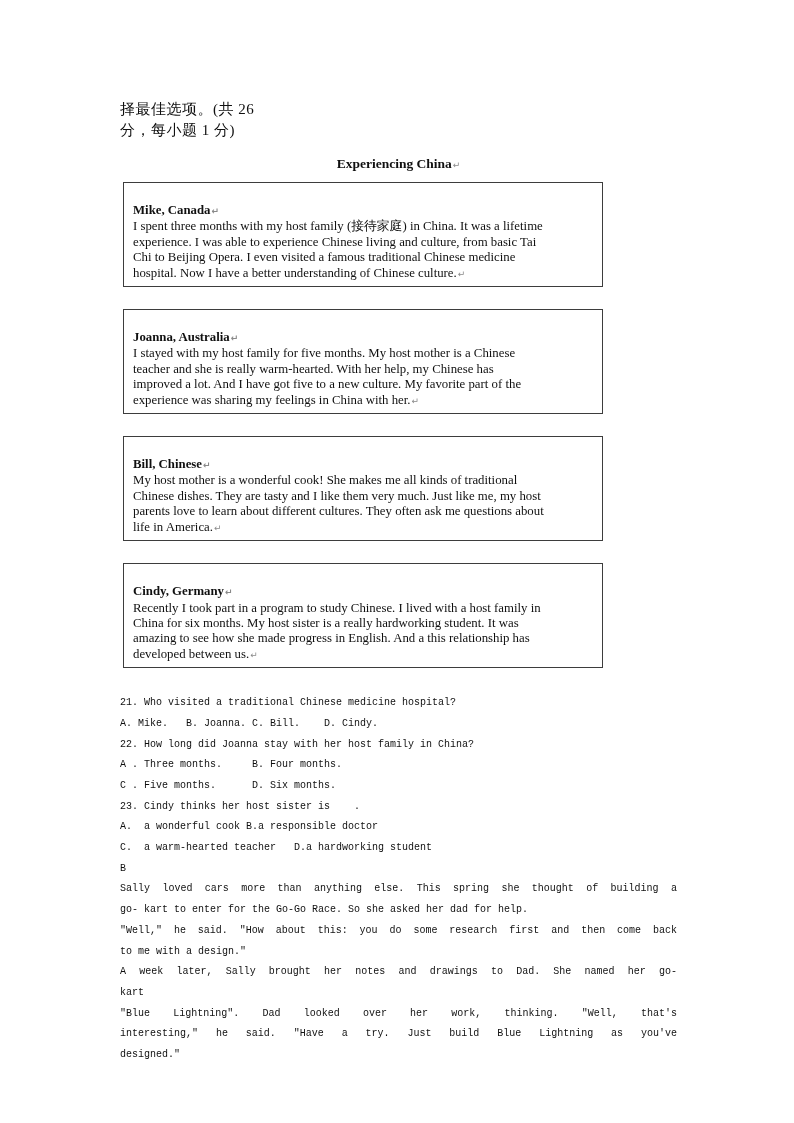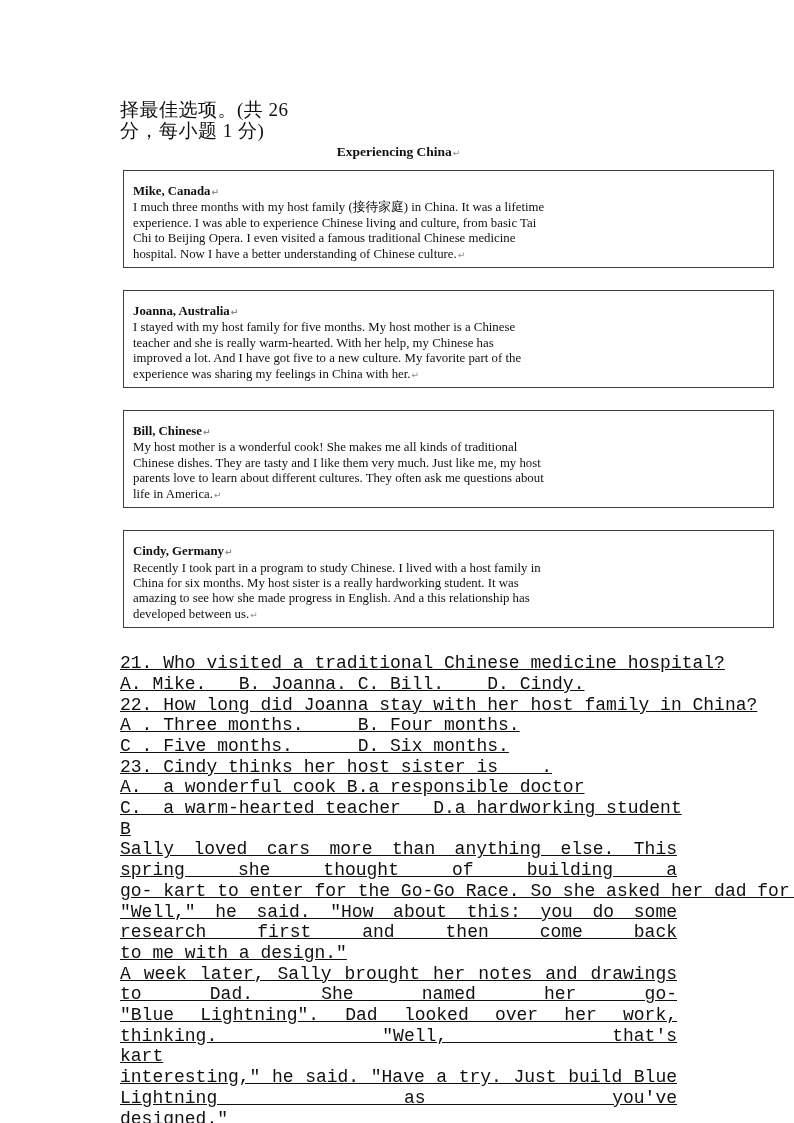--- a/index.html
+++ b/index.html
@@ -22,7 +22,7 @@
     width: 557px;
   }
   .intro {
-    font-size: 19px;
+    font-size: 15px;
     line-height: 21px;
     letter-spacing: 0.5px;
   }

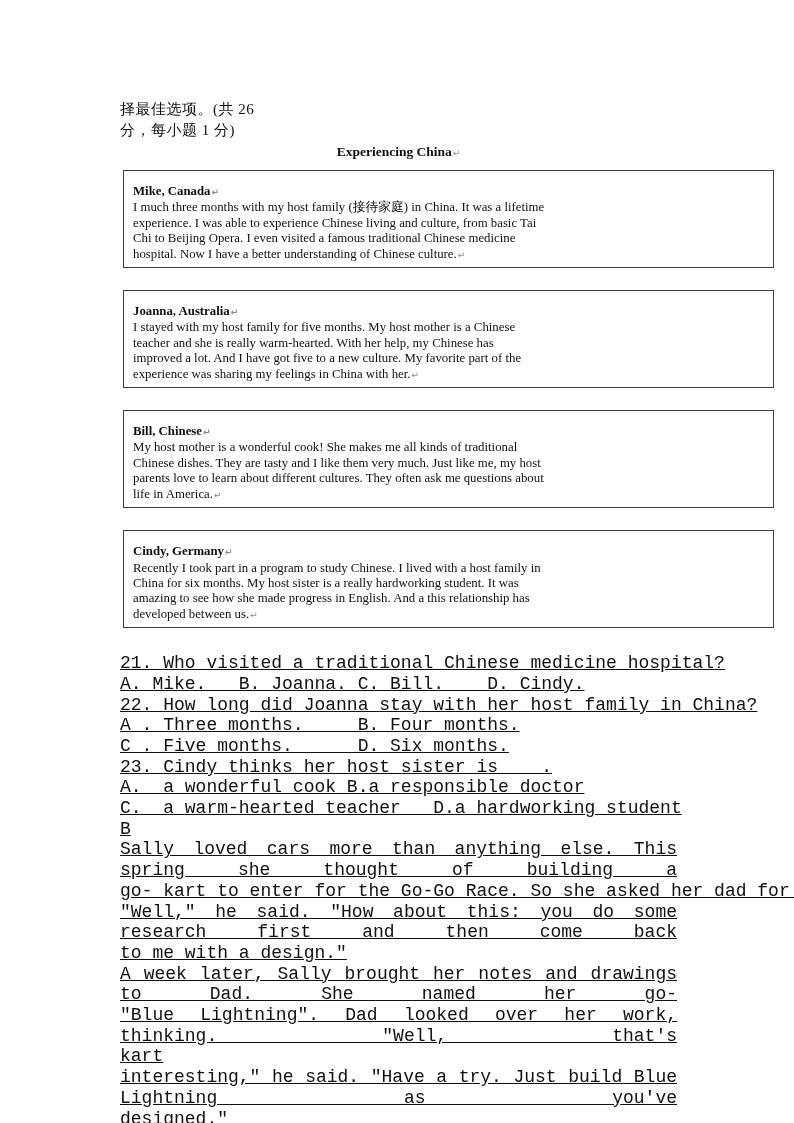--- a/index.html
+++ b/index.html
@@ -28,7 +28,7 @@
   }
   .title-row {
     text-align: center;
-    margin-top: 3px;
+    margin-top: 15px;
     margin-bottom: 0;
     font-size: 13.5px;
     line-height: 16px;

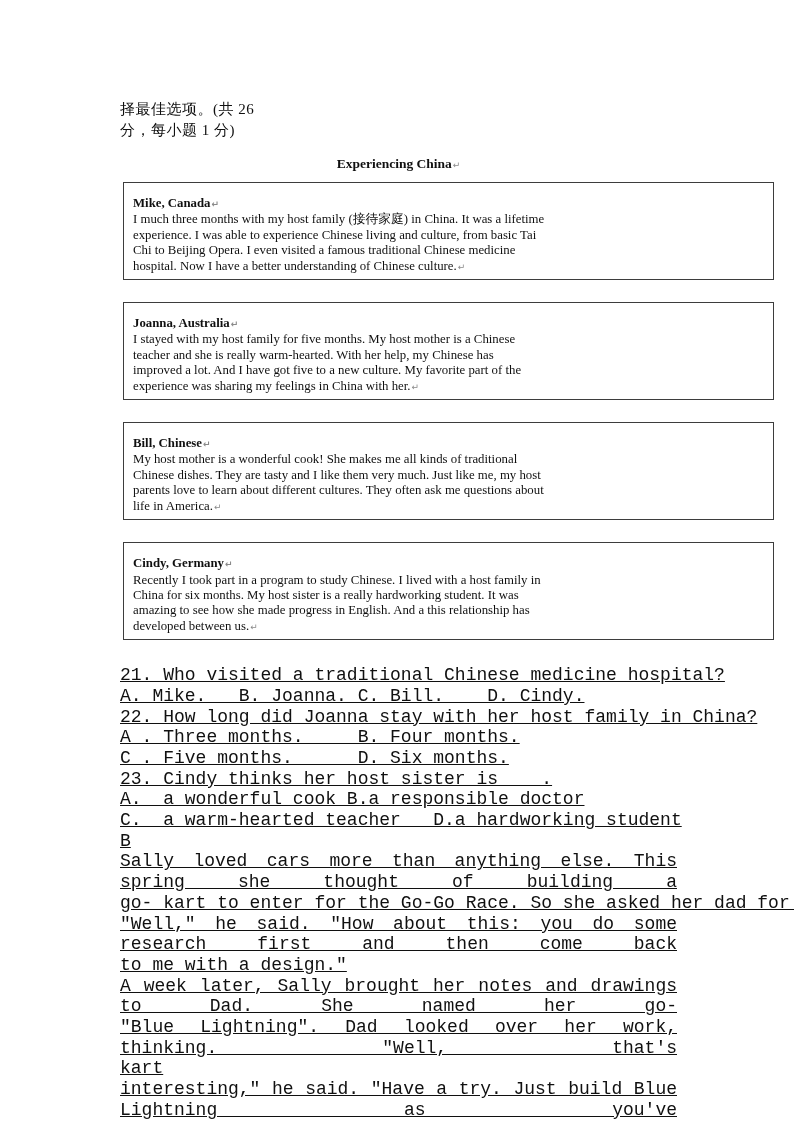--- a/index.html
+++ b/index.html
@@ -48,9 +48,9 @@
   .card {
     box-sizing: border-box;
     margin-left: 3px;
-    width: 651px;
+    width: 480px;
     border: 1.5px solid #3d3d3d;
-    padding: 13px 10px 4px 9px;
+    padding: 20px 10px 4px 9px;
     margin-bottom: 22px;
     background: #ffffff;
   }

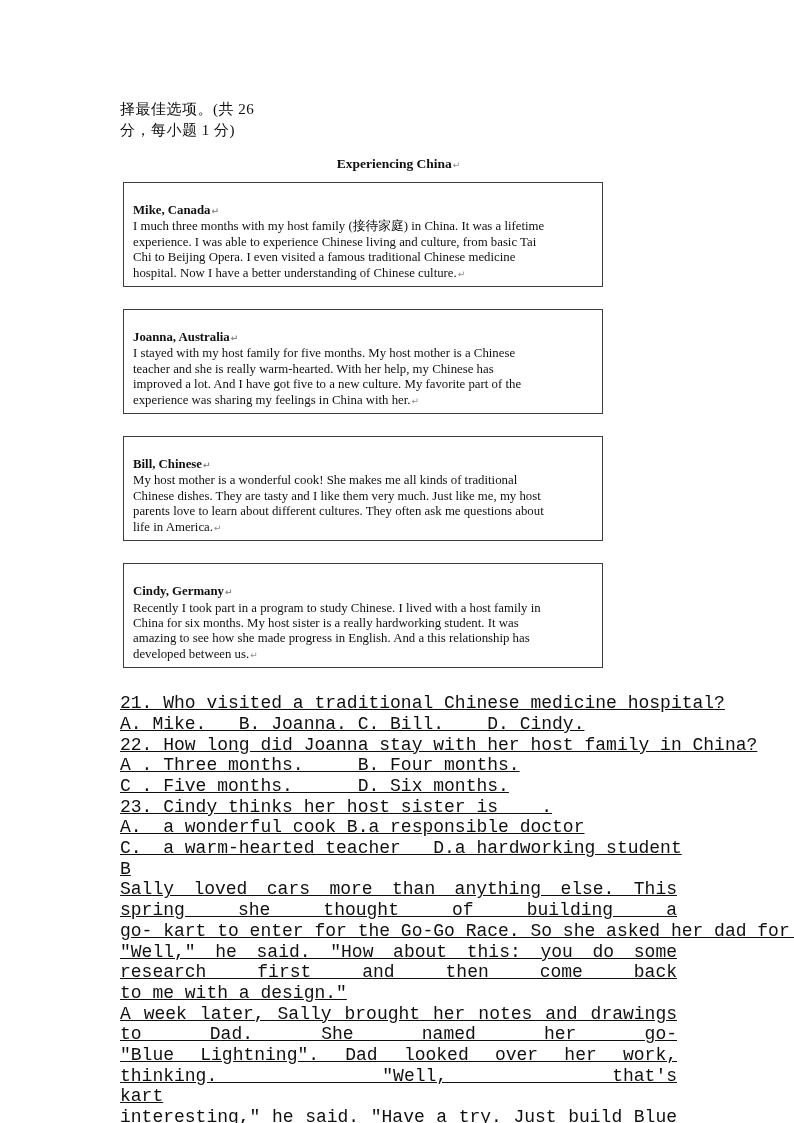--- a/index.html
+++ b/index.html
@@ -100,7 +100,7 @@
 
     <div class="card">
       <div class="card-header"><span>Mike, Canada</span><span class="pmark">↵</span></div>
-      <div class="card-line">I much three months with my host family (接待家庭) in China. It was a lifetime</div>
+      <div class="card-line">I spent three months with my host family (接待家庭) in China. It was a lifetime</div>
       <div class="card-line">experience. I was able to experience Chinese living and culture, from basic Tai</div>
       <div class="card-line">Chi to Beijing Opera. I even visited a famous traditional Chinese medicine</div>
       <div class="card-line"><span>hospital. Now I have a better understanding of Chinese culture.</span><span class="pmark">↵</span></div>

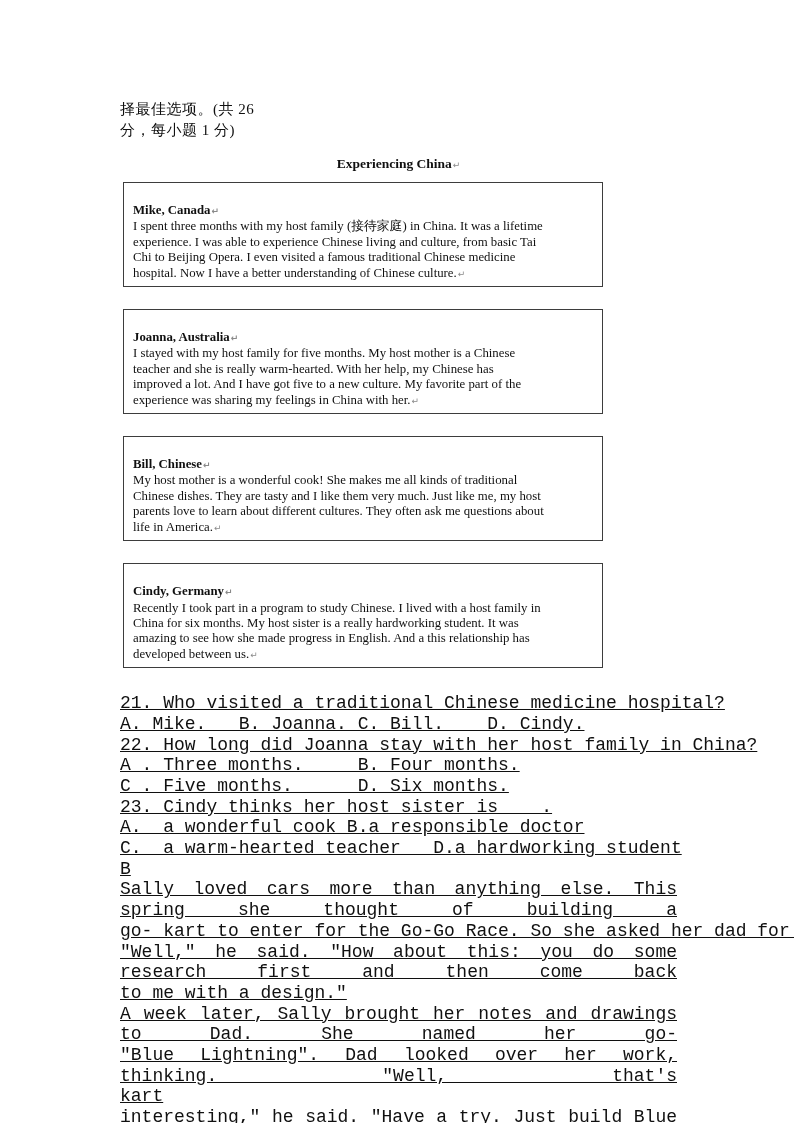--- a/index.html
+++ b/index.html
@@ -65,9 +65,8 @@
   }
   .mono-block {
     font-family: "Liberation Mono", "DejaVu Sans Mono", monospace;
-    font-size: 18px;
+    font-size: 10px;
     line-height: 20.7px;
-    text-decoration: underline;
   }
   .questions {
     margin-top: 25px;

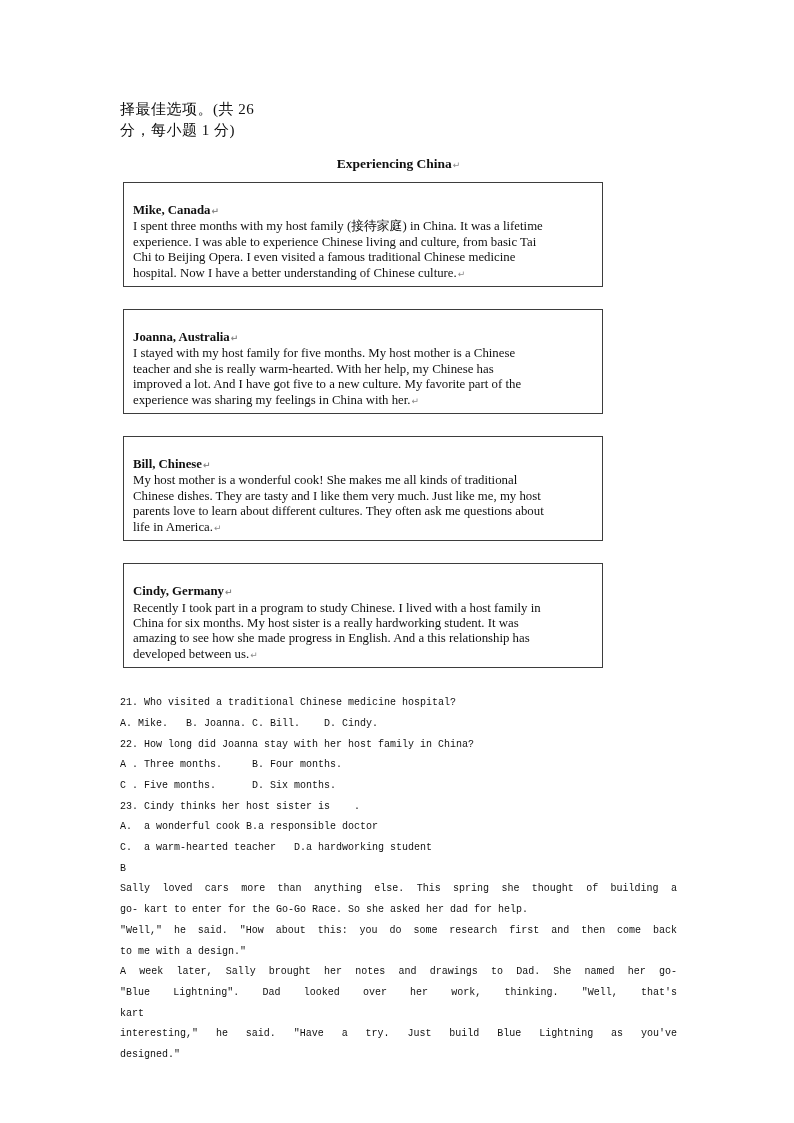--- a/index.html
+++ b/index.html
@@ -149,8 +149,8 @@
     <div class="pline j">″Well,″ he said. ″How about this: you do some research first and then come back</div>
     <div class="pline">to me with a design.″</div>
     <div class="pline j">A week later, Sally brought her notes and drawings to Dad. She named her go-</div>
+    <div class="pline">kart</div>
     <div class="pline j">″Blue Lightning″. Dad looked over her work, thinking. ″Well, that's</div>
-    <div class="pline">kart</div>
     <div class="pline j">interesting,″ he said. ″Have a try. Just build Blue Lightning as you've</div>
     <div class="pline">designed.″</div>
   </div>

